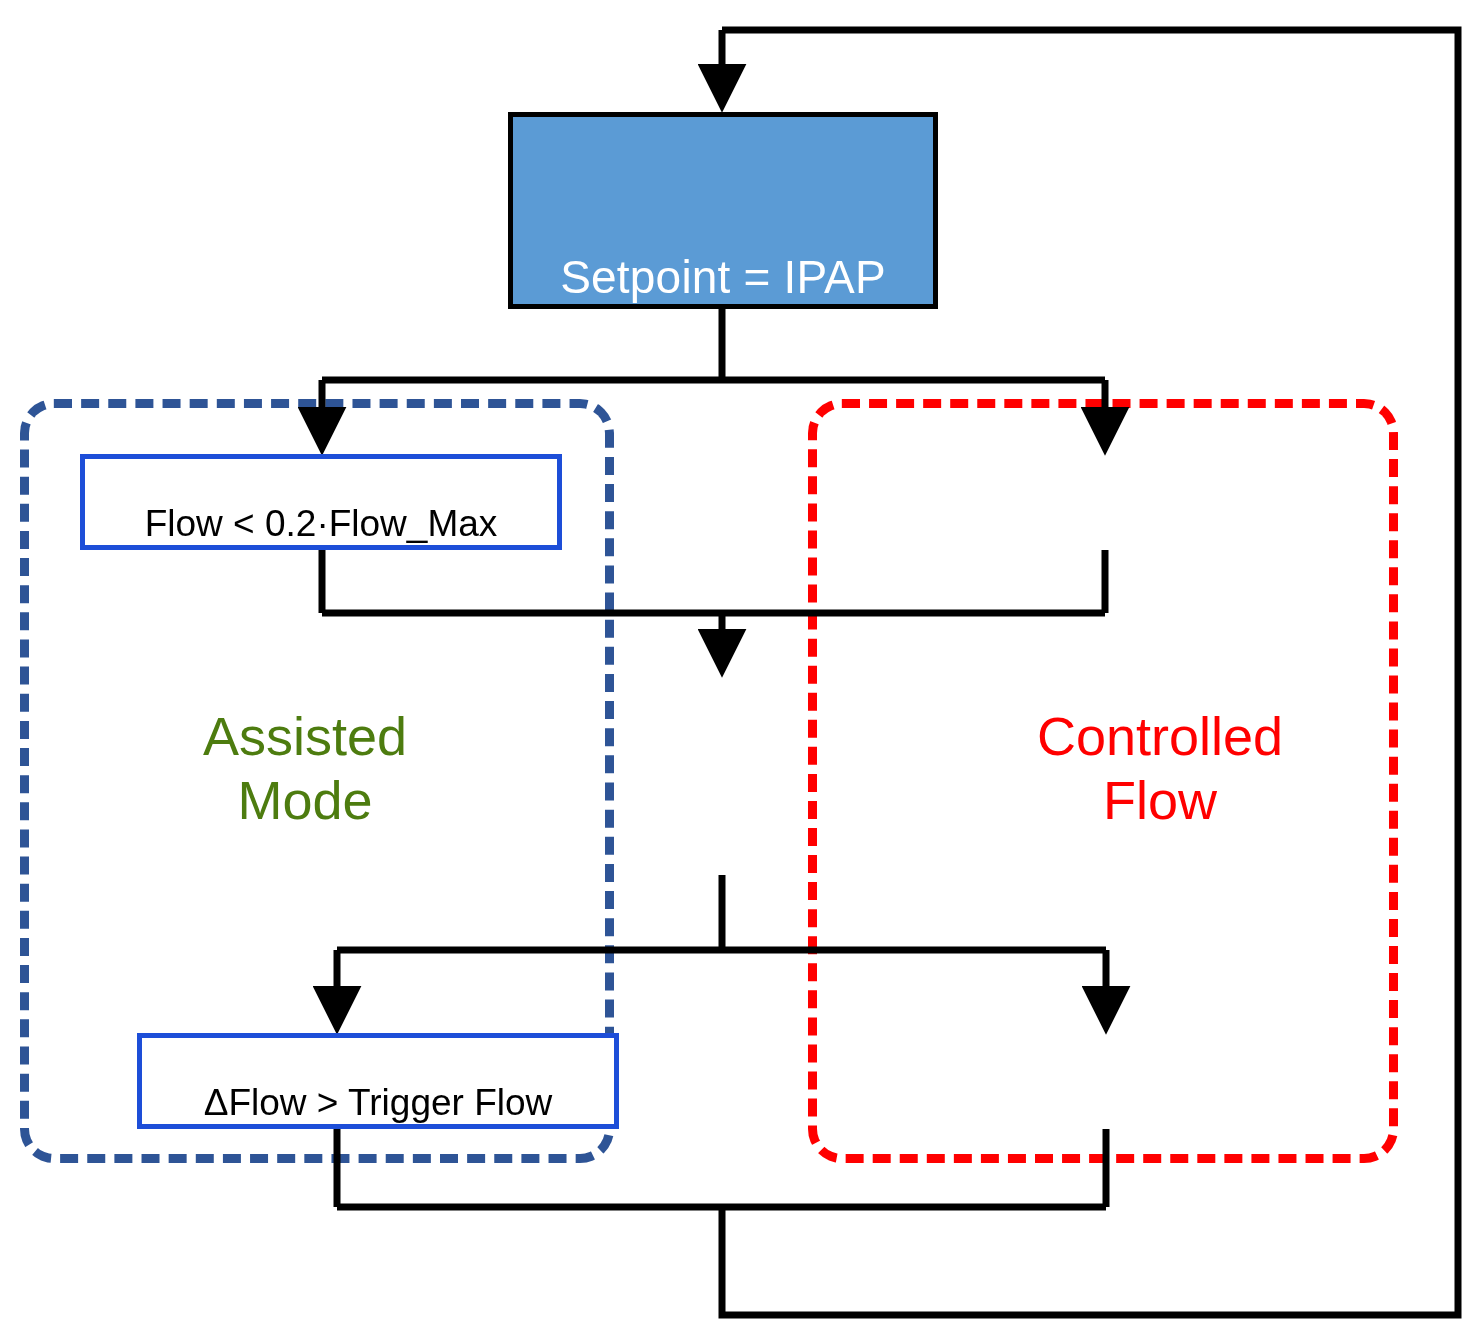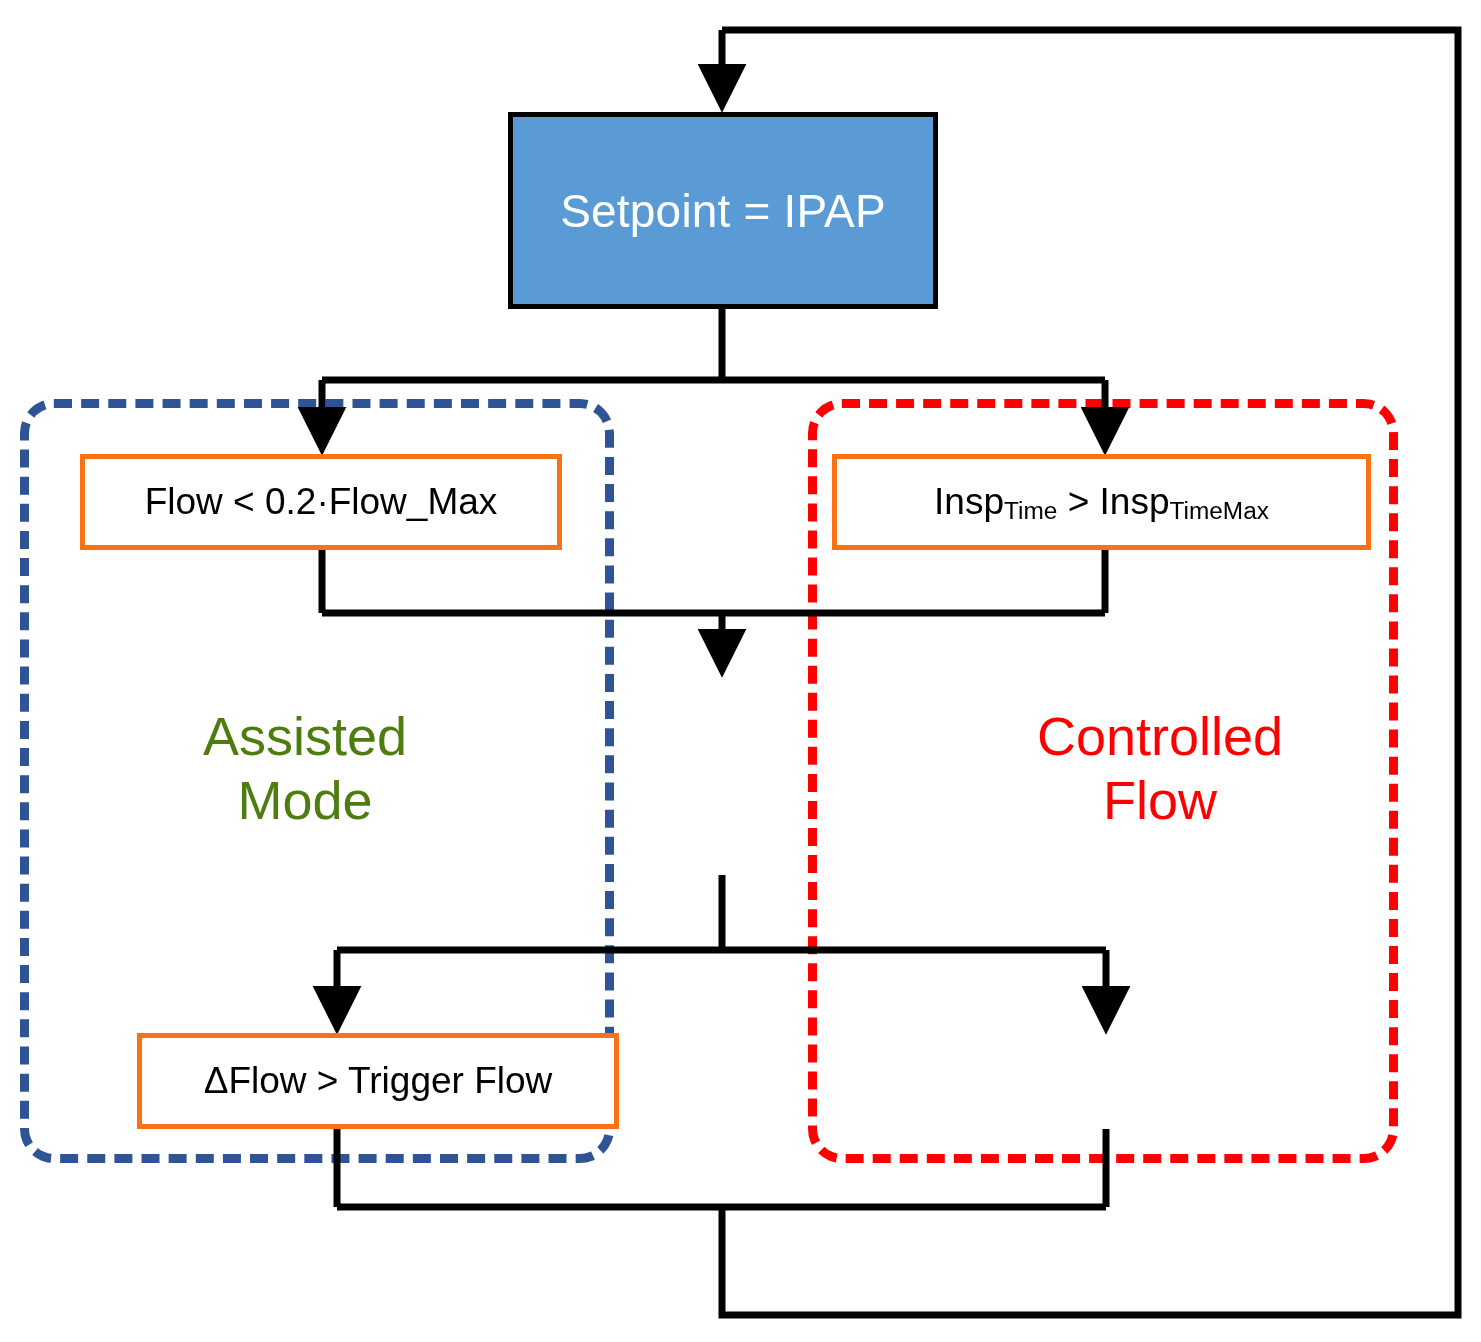--- a/index.html
+++ b/index.html
@@ -75,7 +75,7 @@
     position: absolute;
     box-sizing: border-box;
     display: flex;
-    align-items: center;
+    align-items: flex-end;
     justify-content: center;
     text-align: center;
   }

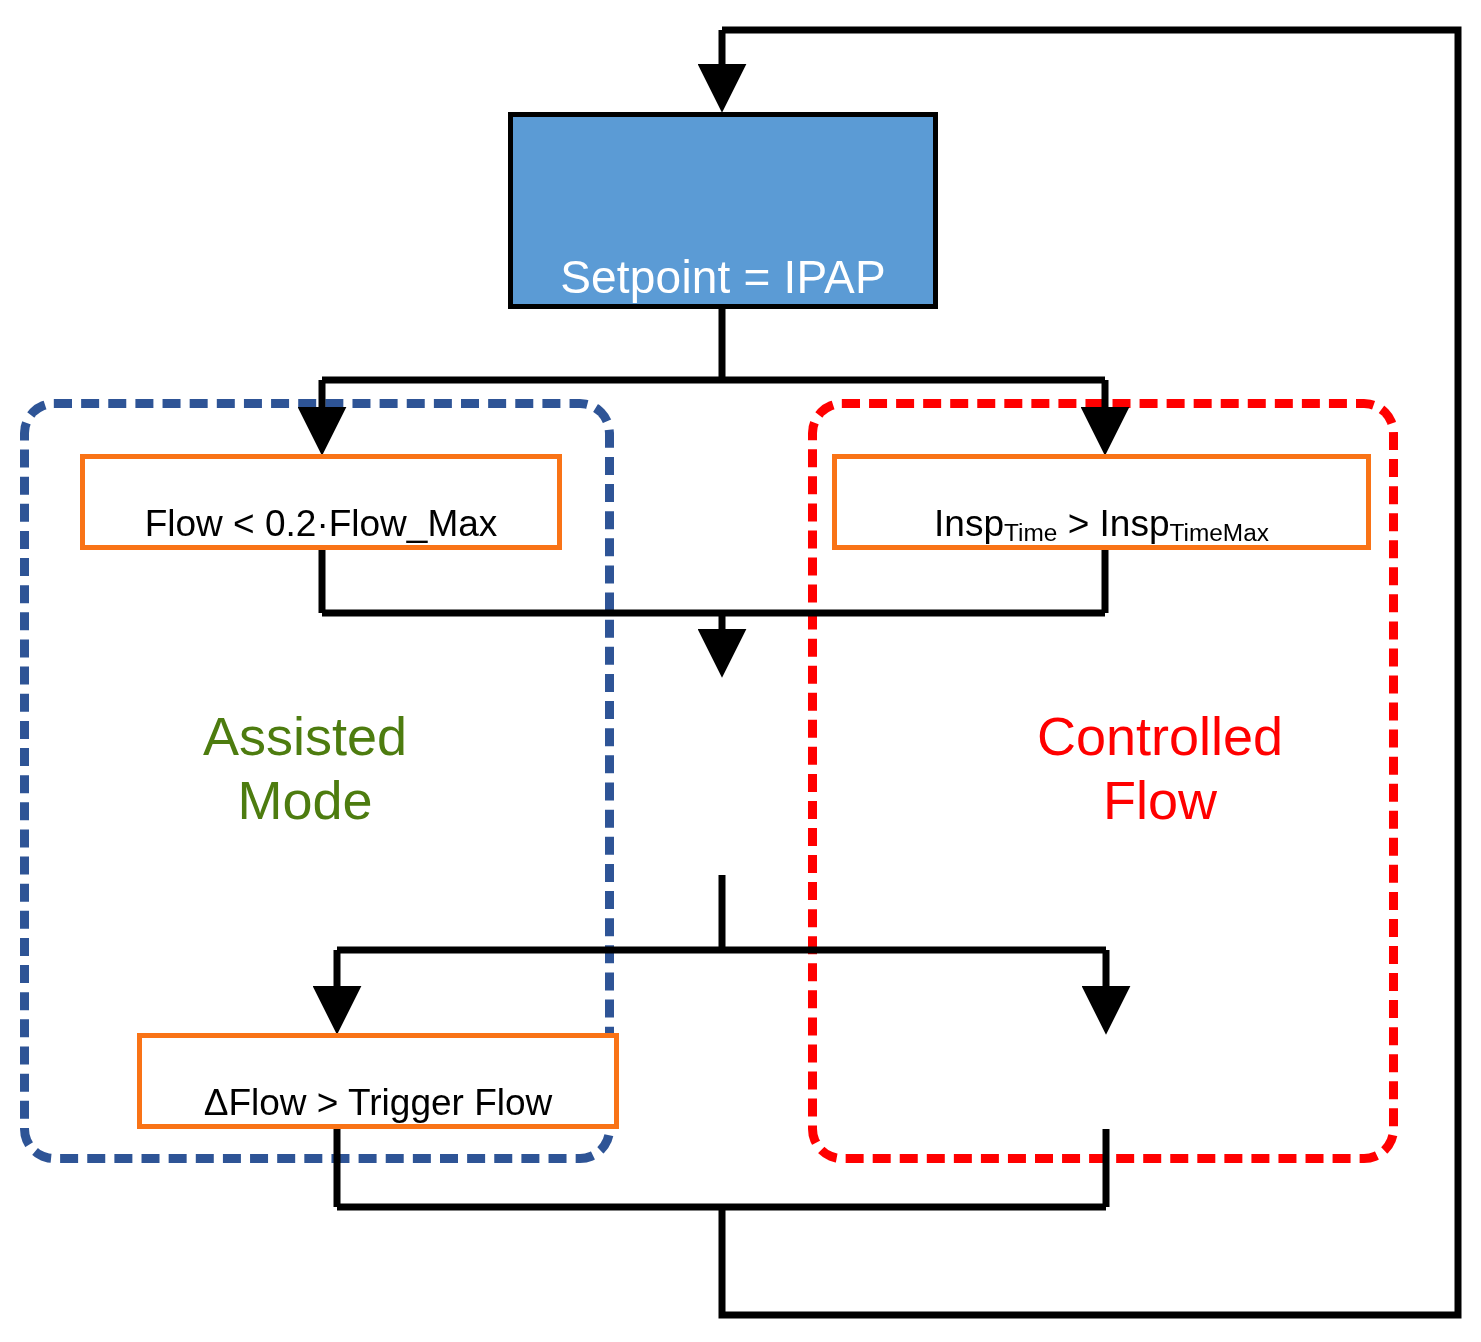--- a/index.html
+++ b/index.html
@@ -92,7 +92,7 @@
   
   .node-cond {
     background: #ffffff;
-    border: 5px solid #f97316;
+    border: 5px solid #1d4ed8;
     color: #000000;
     font-size: 37px;
   }

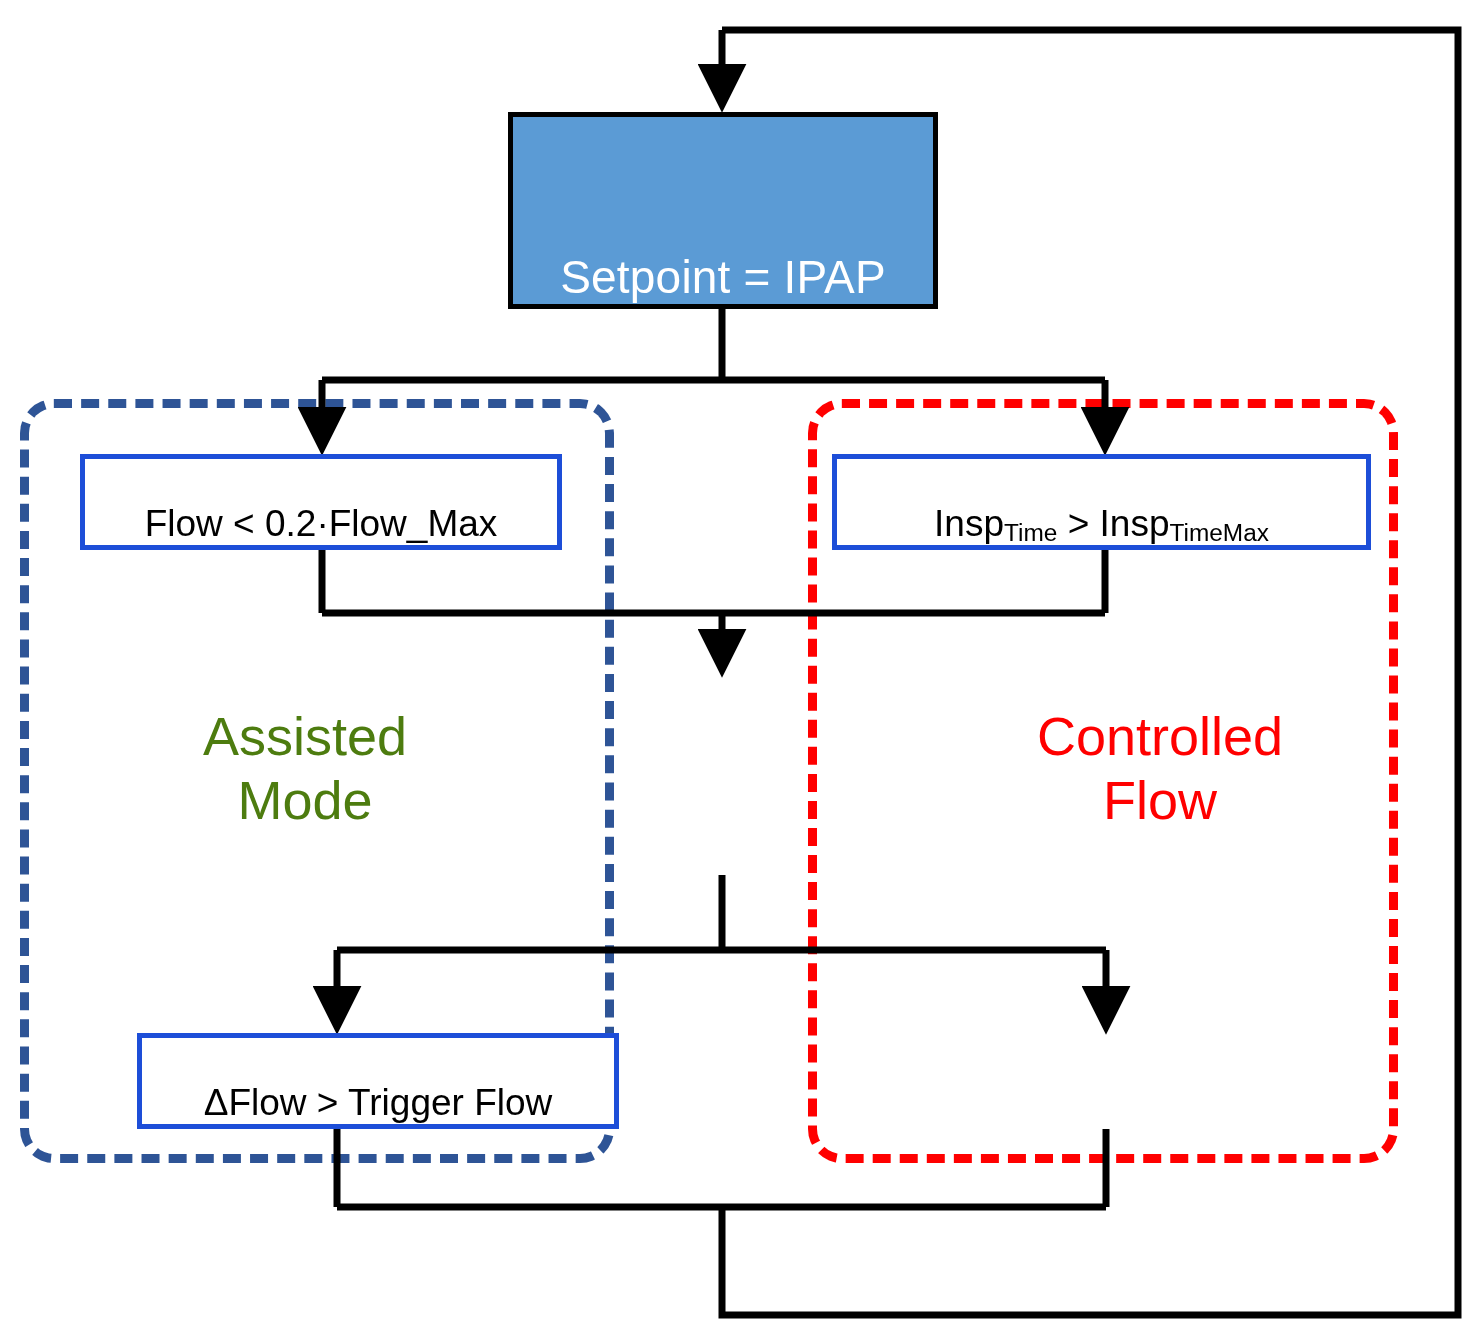--- a/index.html
+++ b/index.html
@@ -163,9 +163,6 @@
     <span class="txt">Flow &lt; 0.2·Flow_Max</span>
   </div>
 
-  <div class="node node-cond cond-insp">
-    <span class="txt">Insp<sub>Time</sub> &gt; Insp<sub>TimeMax</sub></span>
-  </div>
 
   <div class="node node-cond cond-dflow">
     <span class="txt">ΔFlow &gt; Trigger Flow</span>

